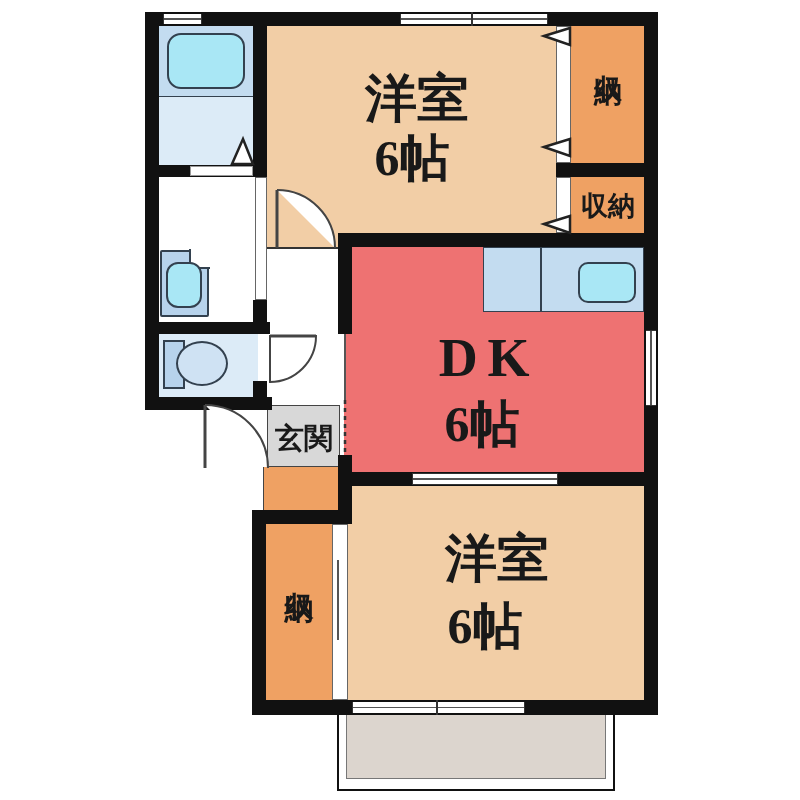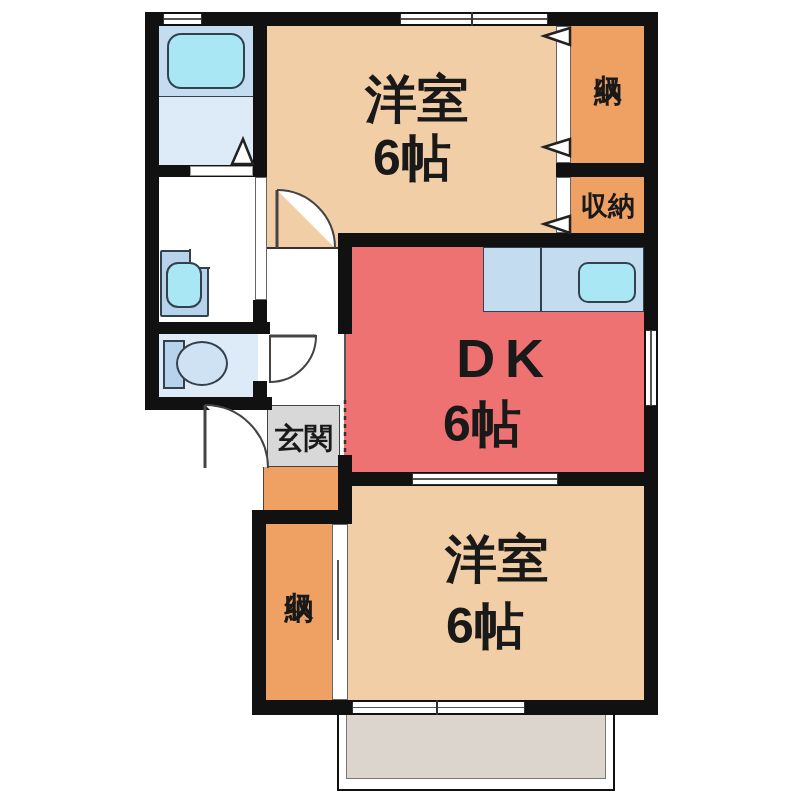--- a/index.html
+++ b/index.html
@@ -5,7 +5,7 @@
   html,body { margin:0; padding:0; background:#ffffff; }
   #plan {
     position:relative; width:800px; height:800px; background:#ffffff;
-    font-family:Liberation Sans, sans-serif;
+    font-family:Liberation Serif, serif;
     overflow:hidden;
   }
   .abs { position:absolute; }

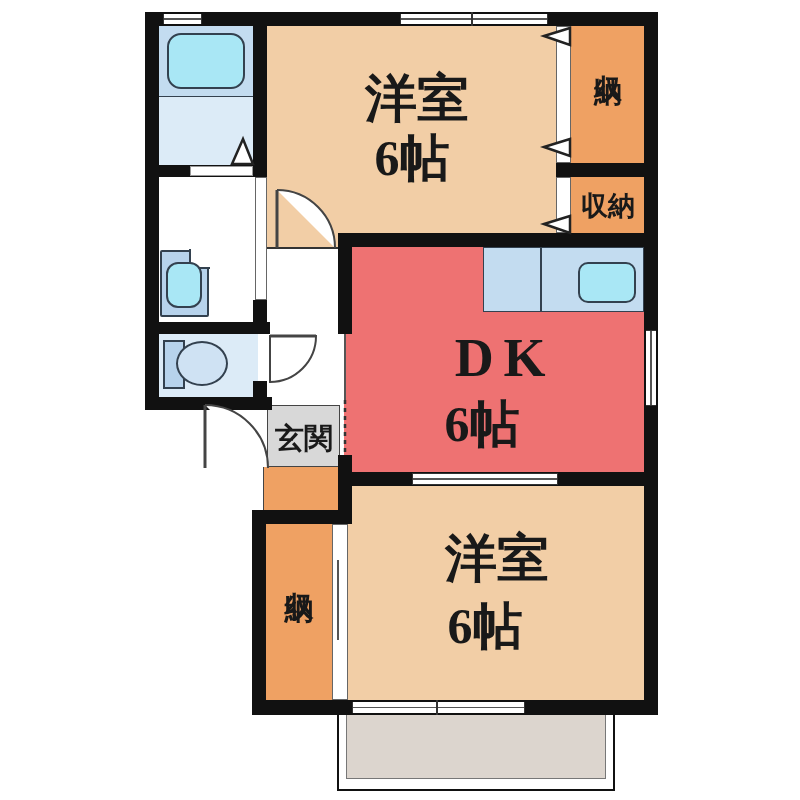--- a/index.html
+++ b/index.html
@@ -171,7 +171,7 @@
   <div class="label vlabel" style="left:593px;top:52px;font-size:28px;">収納</div>
   <div class="label" style="left:575px;top:192px;width:66px;font-size:27px;">収納</div>
 
-  <div class="label" style="left:420px;top:330px;width:170px;font-size:54px;letter-spacing:0.18em;">DK</div>
+  <div class="label" style="left:404px;top:330px;width:170px;font-size:54px;letter-spacing:0.18em;">DK</div>
   <div class="label" style="left:402px;top:398px;width:160px;font-size:50px;">6帖</div>
 
   <div class="label" style="left:271px;top:423px;width:66px;font-size:29px;">玄関</div>

